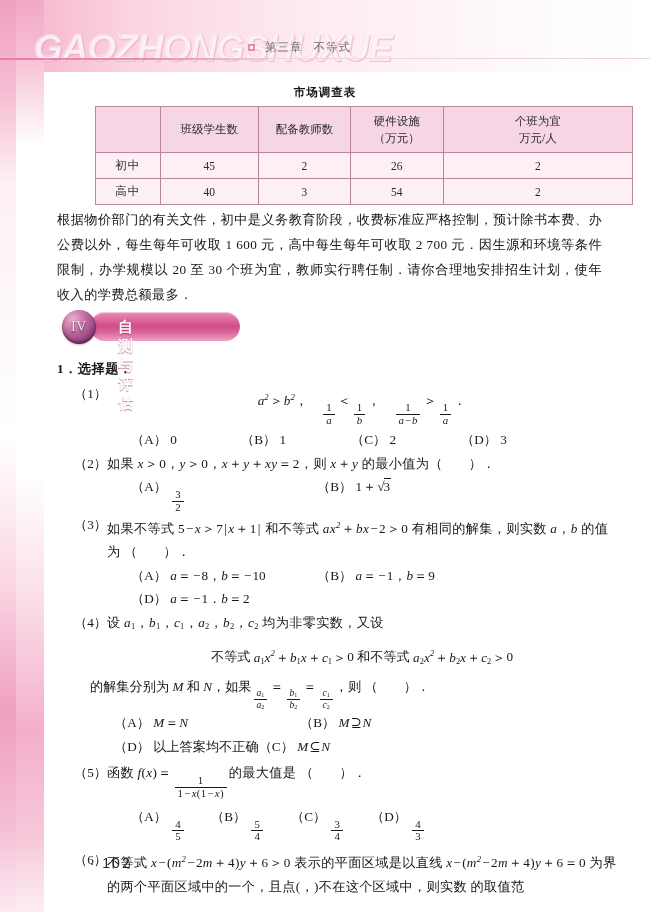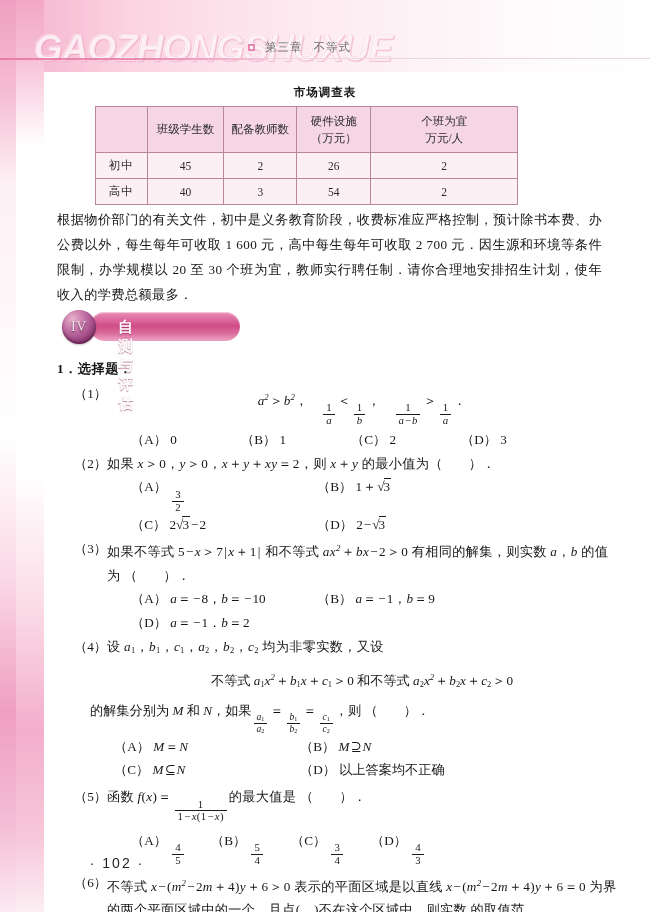--- a/index.html
+++ b/index.html
@@ -90,7 +90,7 @@
     letter-spacing:1px;
   }
   #survey-table {
-    position:absolute; left:95px; top:106px; width:423px;
+    position:absolute; left:95px; top:106px; width:538px;
     border-collapse:collapse;
     font-size:11px;
   }

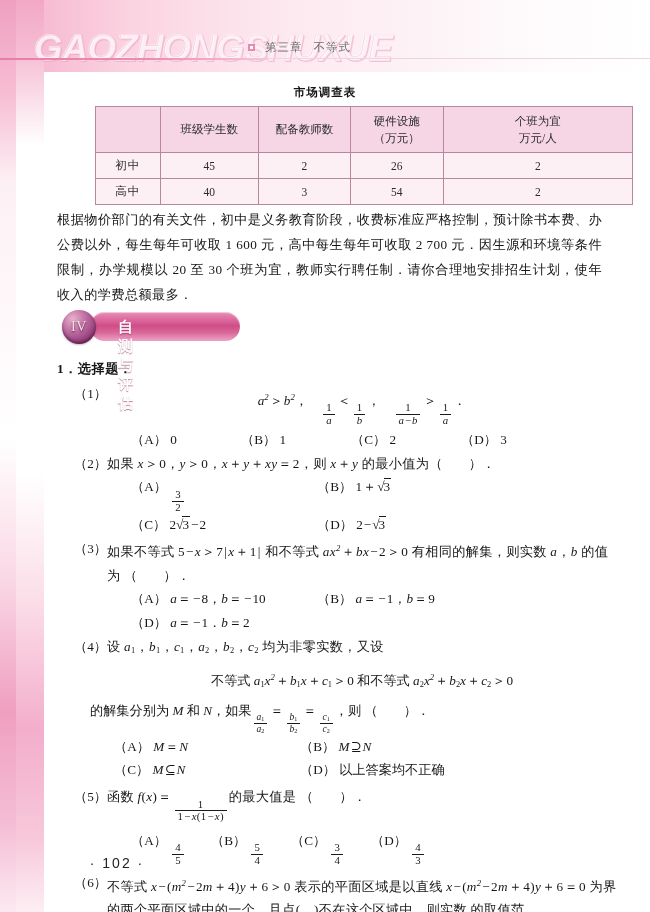--- a/index.html
+++ b/index.html
@@ -313,10 +313,6 @@
               </span></span>
           <span class="opt"><span>（B）</span> <span class="mn">1</span><span class="op">＋</span><span class="sqrt"><span class="rad">√</span><span class="rnd mn">3</span></span></span>
         </div>
-        <div class="opt-row">
-          <span class="opt opt-w3"><span>（C）</span> <span class="mn">2</span><span class="sqrt"><span class="rad">√</span><span class="rnd mn">3</span></span><span class="op">−</span><span class="mn">2</span></span>
-          <span class="opt"><span>（D）</span> <span class="mn">2</span><span class="op">−</span><span class="sqrt"><span class="rad">√</span><span class="rnd mn">3</span></span></span>
-        </div>
       </span>
     </div>
 

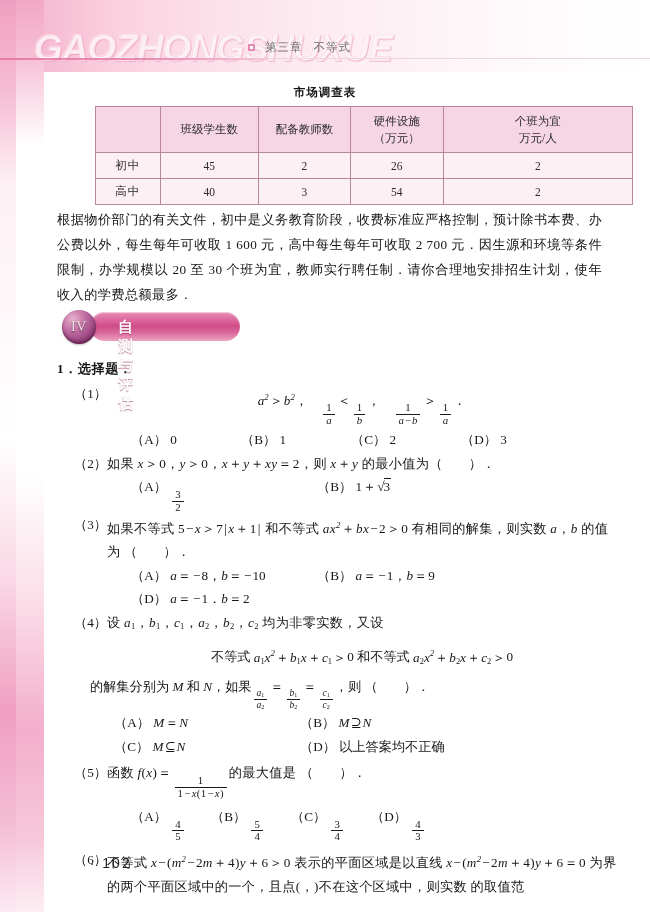--- a/index.html
+++ b/index.html
@@ -352,8 +352,8 @@
           <span class="opt"><span>（B）</span> <span class="mi">M</span><span class="op">⊇</span><span class="mi">N</span></span>
         </div>
         <div class="opt-row" style="margin-left:7px;">
+          <span class="opt"><span>（D）</span> <span>以上答案均不正确</span></span>
           <span class="opt opt-w3"><span>（C）</span> <span class="mi">M</span><span class="op">⊆</span><span class="mi">N</span></span>
-          <span class="opt"><span>（D）</span> <span>以上答案均不正确</span></span>
         </div>
       </span>
     </div>

